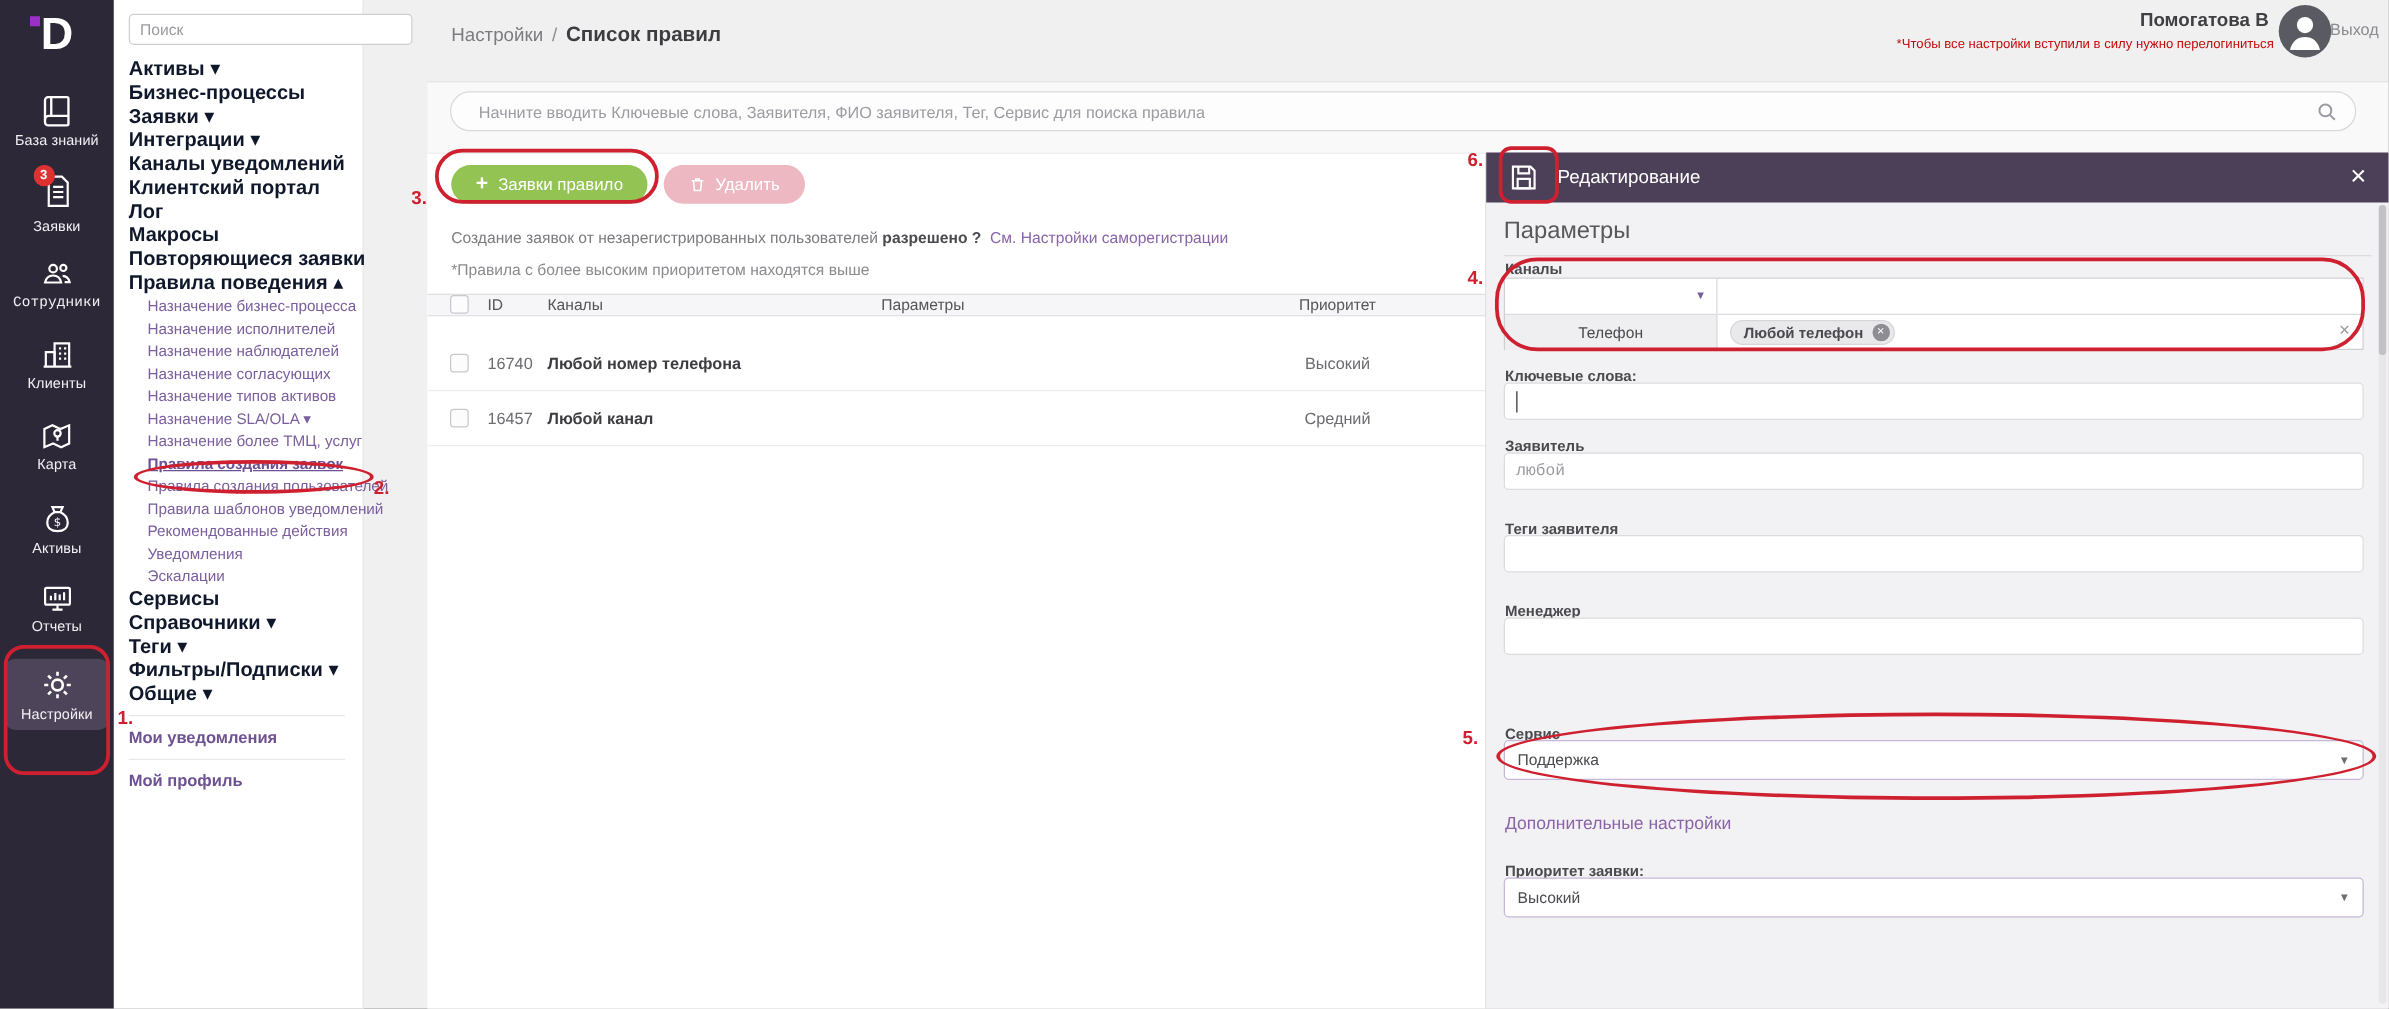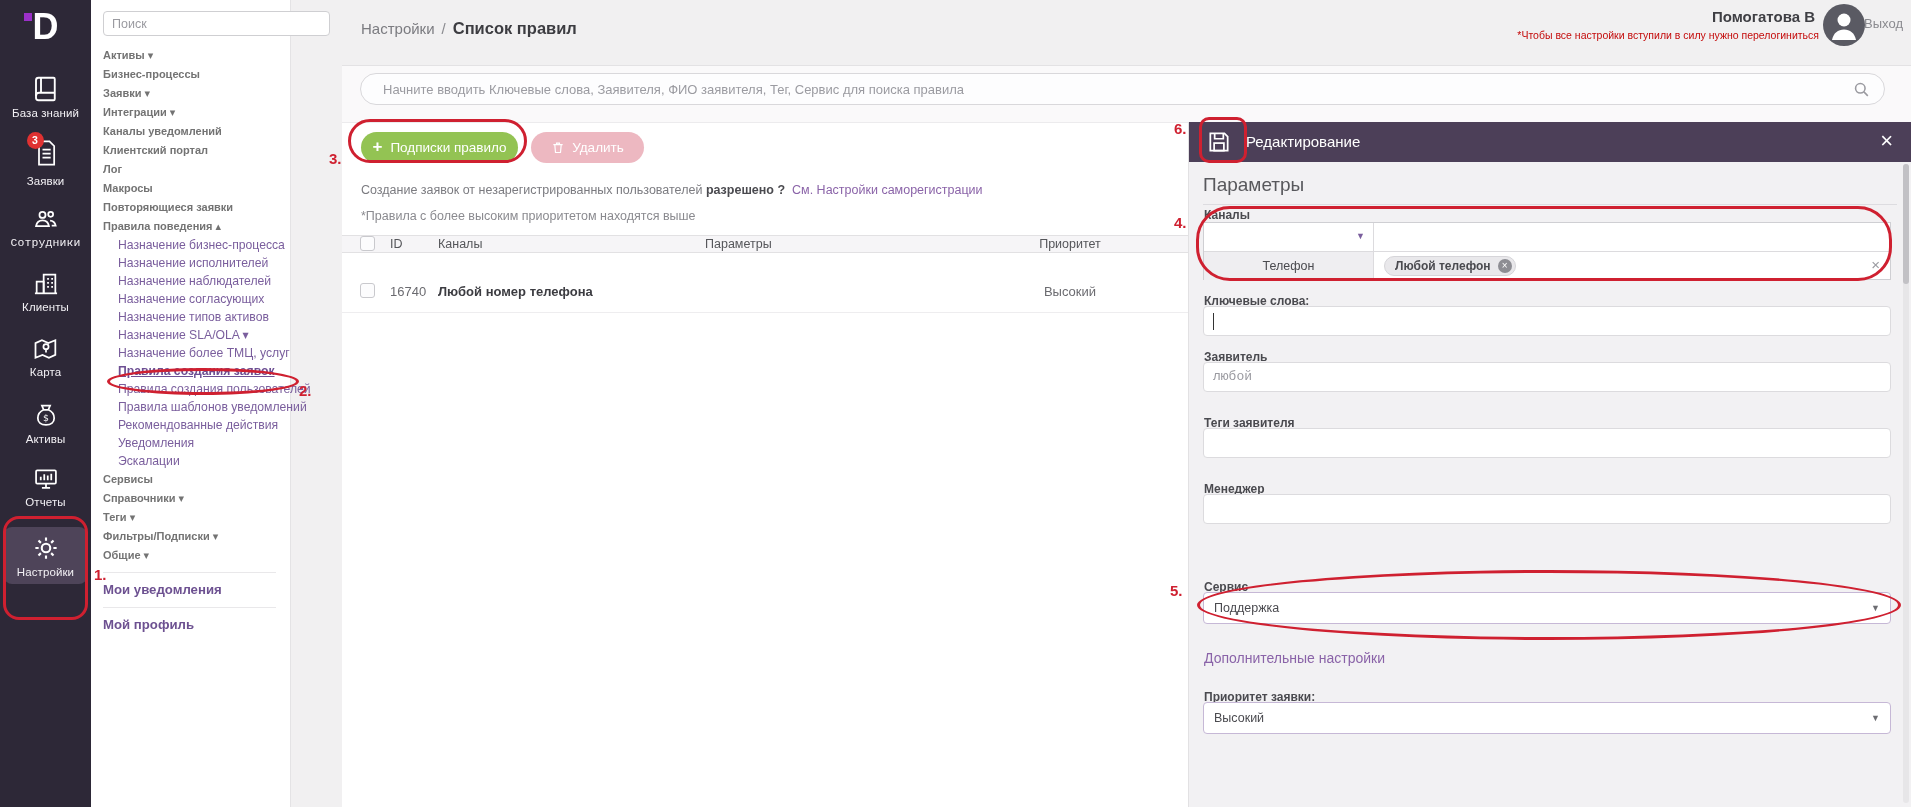--- a/index.html
+++ b/index.html
@@ -23,7 +23,7 @@
   .side-search input { width:227px; height:25px; border:1px solid #cfcfd2; border-radius:4px; padding:0 8px; font-size:12.5px; color:#555; outline:none; background:#fff; }
   .side-search input::placeholder { color:#9a9aa0; }
   .menu { padding:2px 0 0 12px; }
-  .m-item { font-size:11px; font-weight:700; color:#737373; line-height:19px; cursor:pointer; white-space:nowrap; }
+  .m-item { font-size:16px; font-weight:700; color:#0f172a; line-height:19px; cursor:pointer; white-space:nowrap; }
   .m-item.lvl1 { font-size:12.2px; font-weight:400; color:#7a5e9d; padding-left:15px; line-height:18px; }
   .m-item.active-item { text-decoration:underline; font-weight:700; color:#6d4f93; }
   .m-div { border-top:1px solid #e9e8ea; margin:7px 14px 7px 0; }

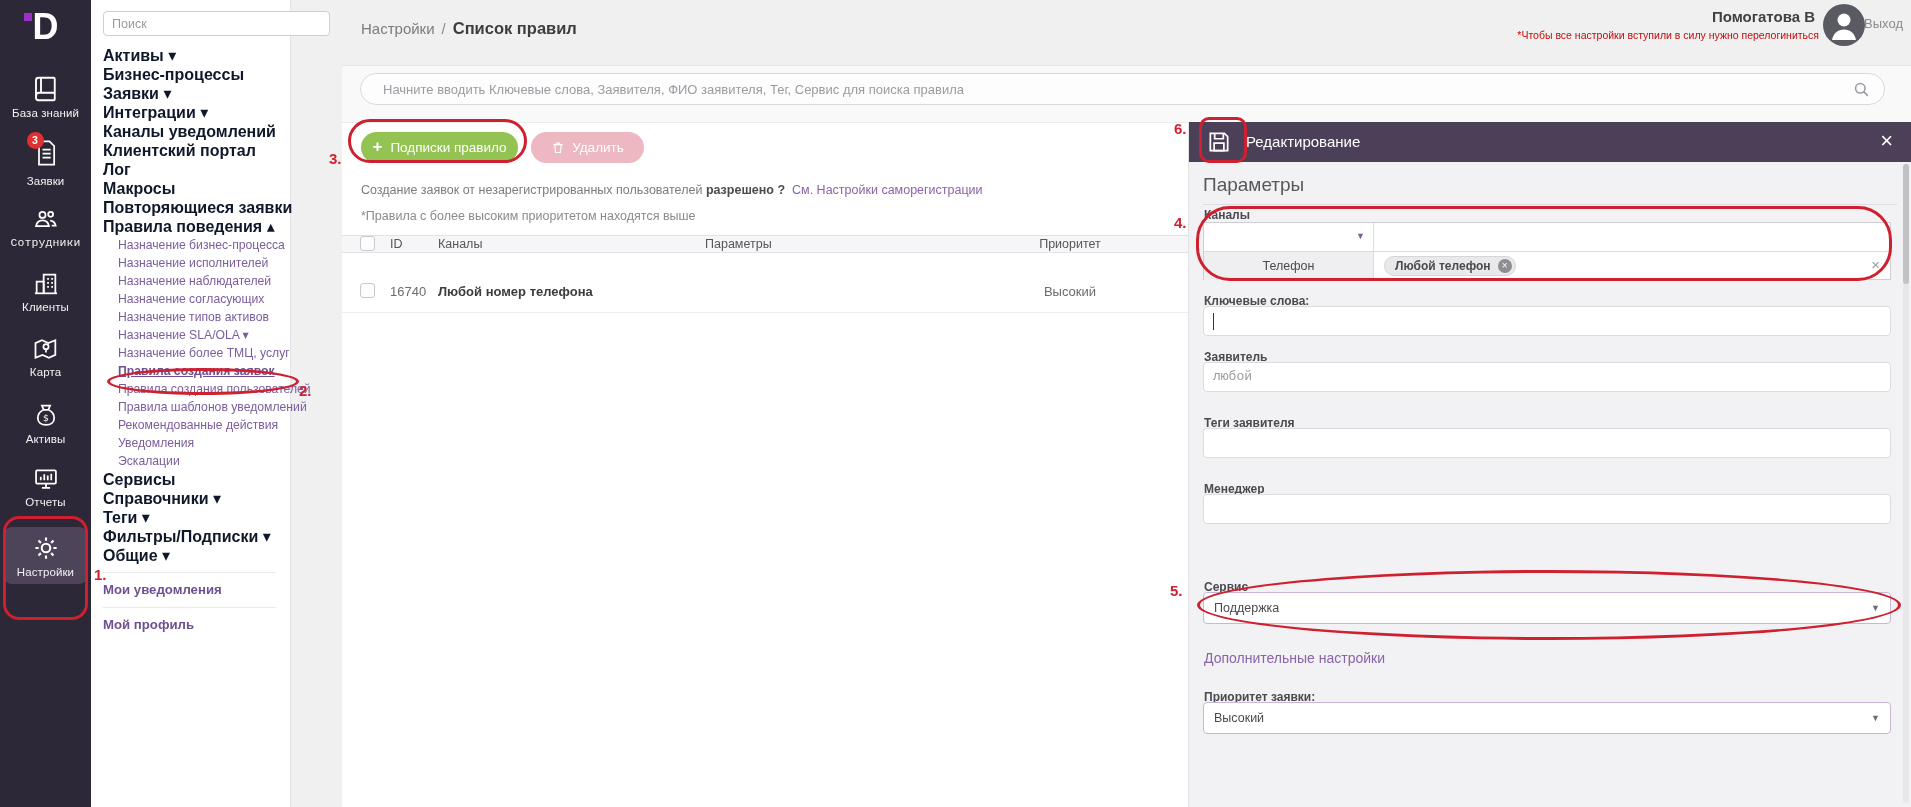--- a/index.html
+++ b/index.html
@@ -256,7 +256,7 @@
     <div class="main">
       <div class="btn btn-create">
           <span class="plus">+</span>
-          <span>Подписки правило</span>
+          <span>Заявки правило</span>
         </div>
       <div class="btn btn-delete">
         <svg width="14" height="15" viewBox="0 0 24 24" fill="none" stroke="#fff" stroke-width="2">

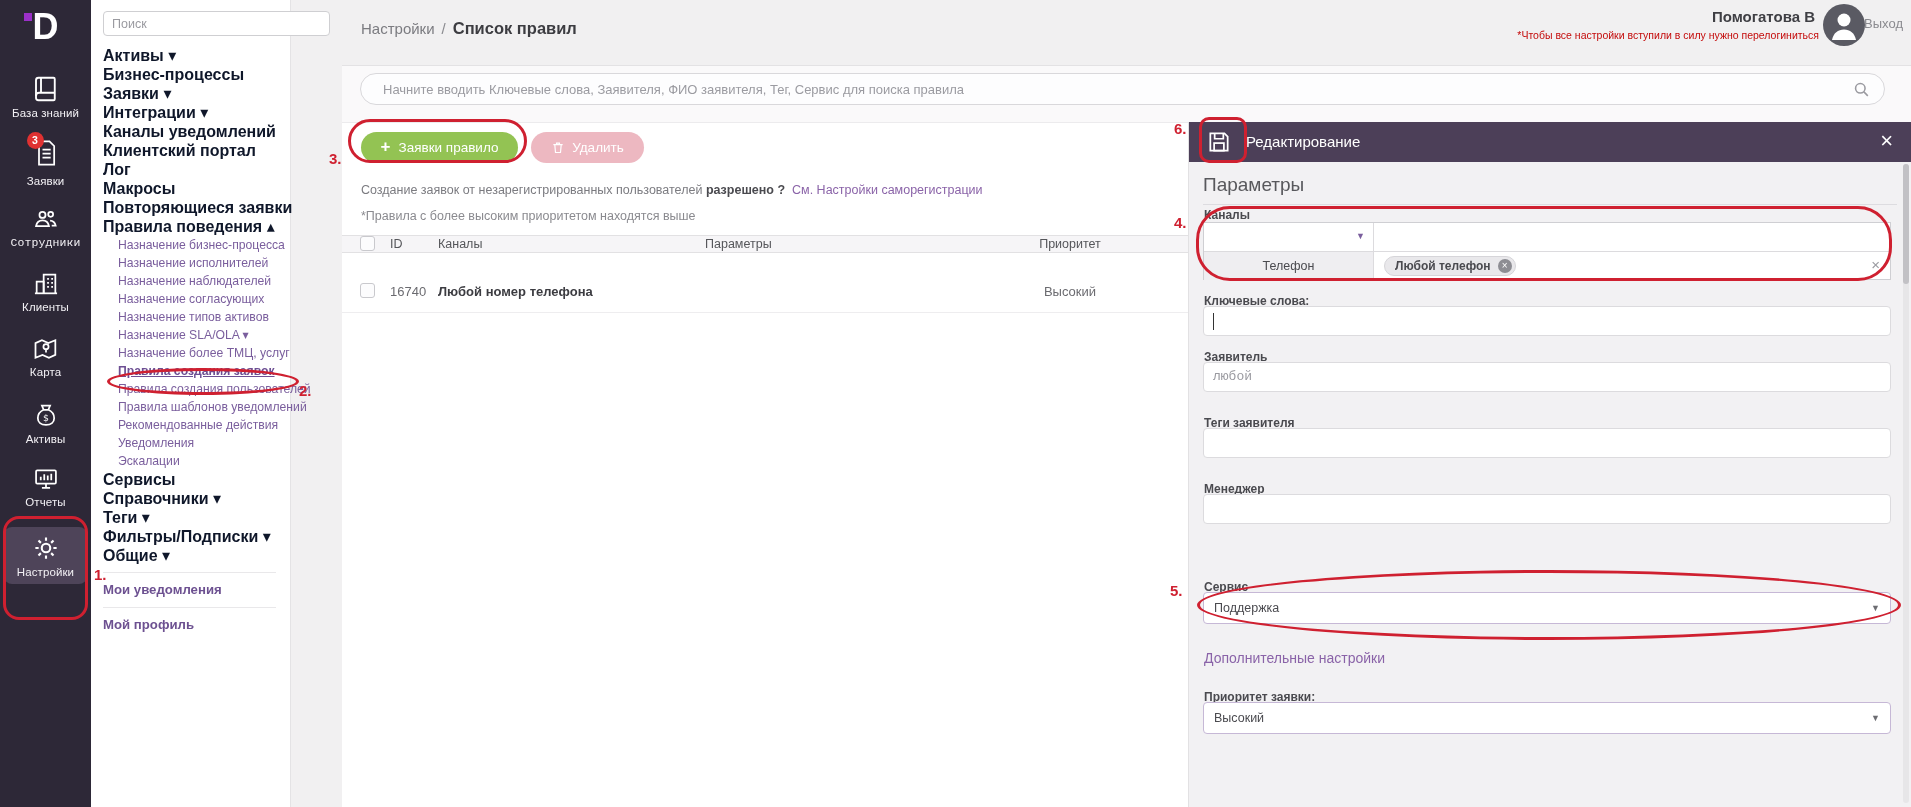--- a/index.html
+++ b/index.html
@@ -285,6 +285,13 @@
         <span class="cell-par"></span>
         <span class="cell-pri">Высокий</span>
       </div>
+      <div class="tbl-row row2">
+        <span class="cell-check"></span>
+        <span class="cell-id">16457</span>
+        <span class="cell-ch">Любой канал</span>
+        <span class="cell-par"></span>
+        <span class="cell-pri">Средний</span>
+      </div>
     </div>
 
     <div class="panel">

